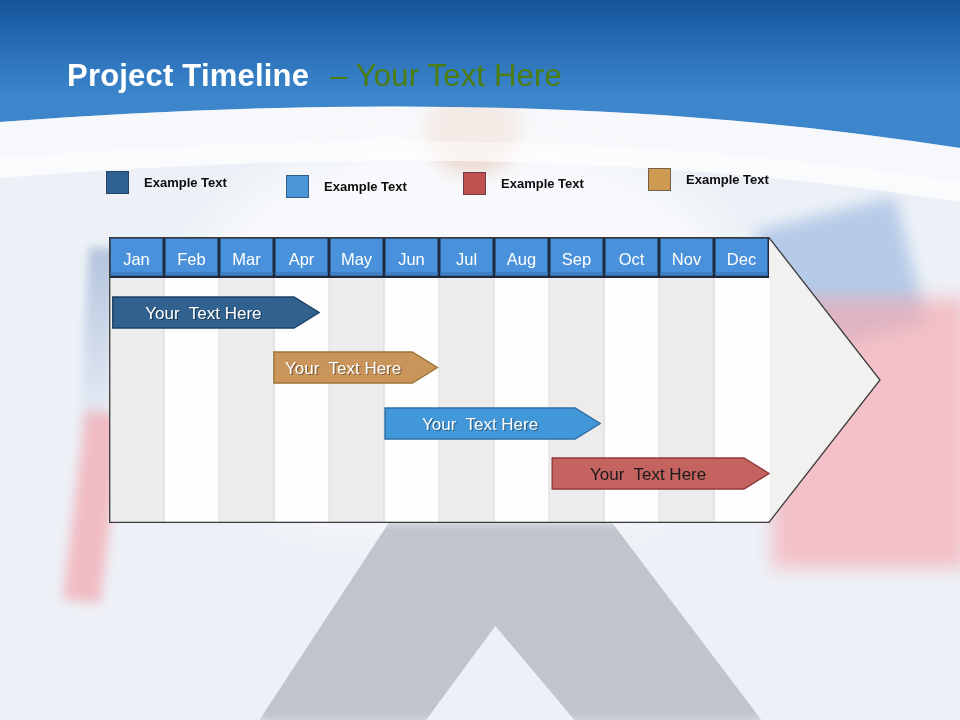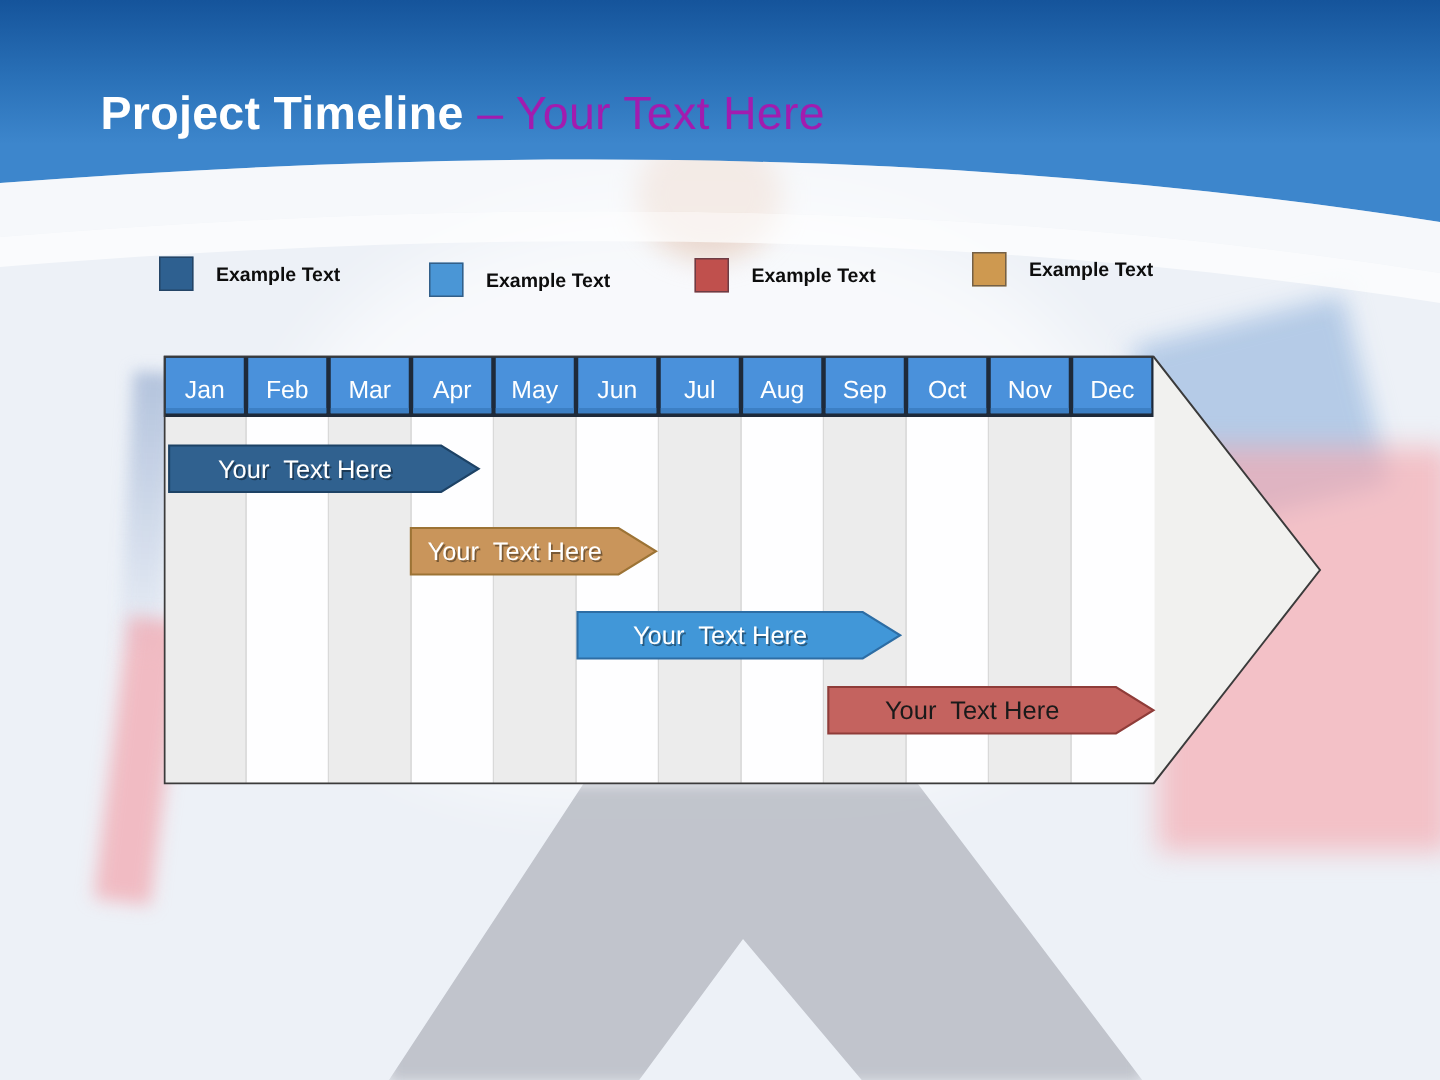--- a/index.html
+++ b/index.html
@@ -34,7 +34,7 @@
   .title{position:absolute;left:67px;top:58px;color:#ffffff;font-size:31px;
     letter-spacing:.2px;white-space:nowrap;}
   .title .bold{font-weight:700;text-align:right;}
-  .title .light{font-weight:400;margin-left:9px;color:#a21caf;}
+  .title .light{font-weight:400;margin-left:21px;color:#4d7c0f;}
   
   .legend-item{position:absolute;display:flex;align-items:center;}
   .legend-swatch{width:23px;height:23px;border:1px solid rgba(25,40,60,.5);

